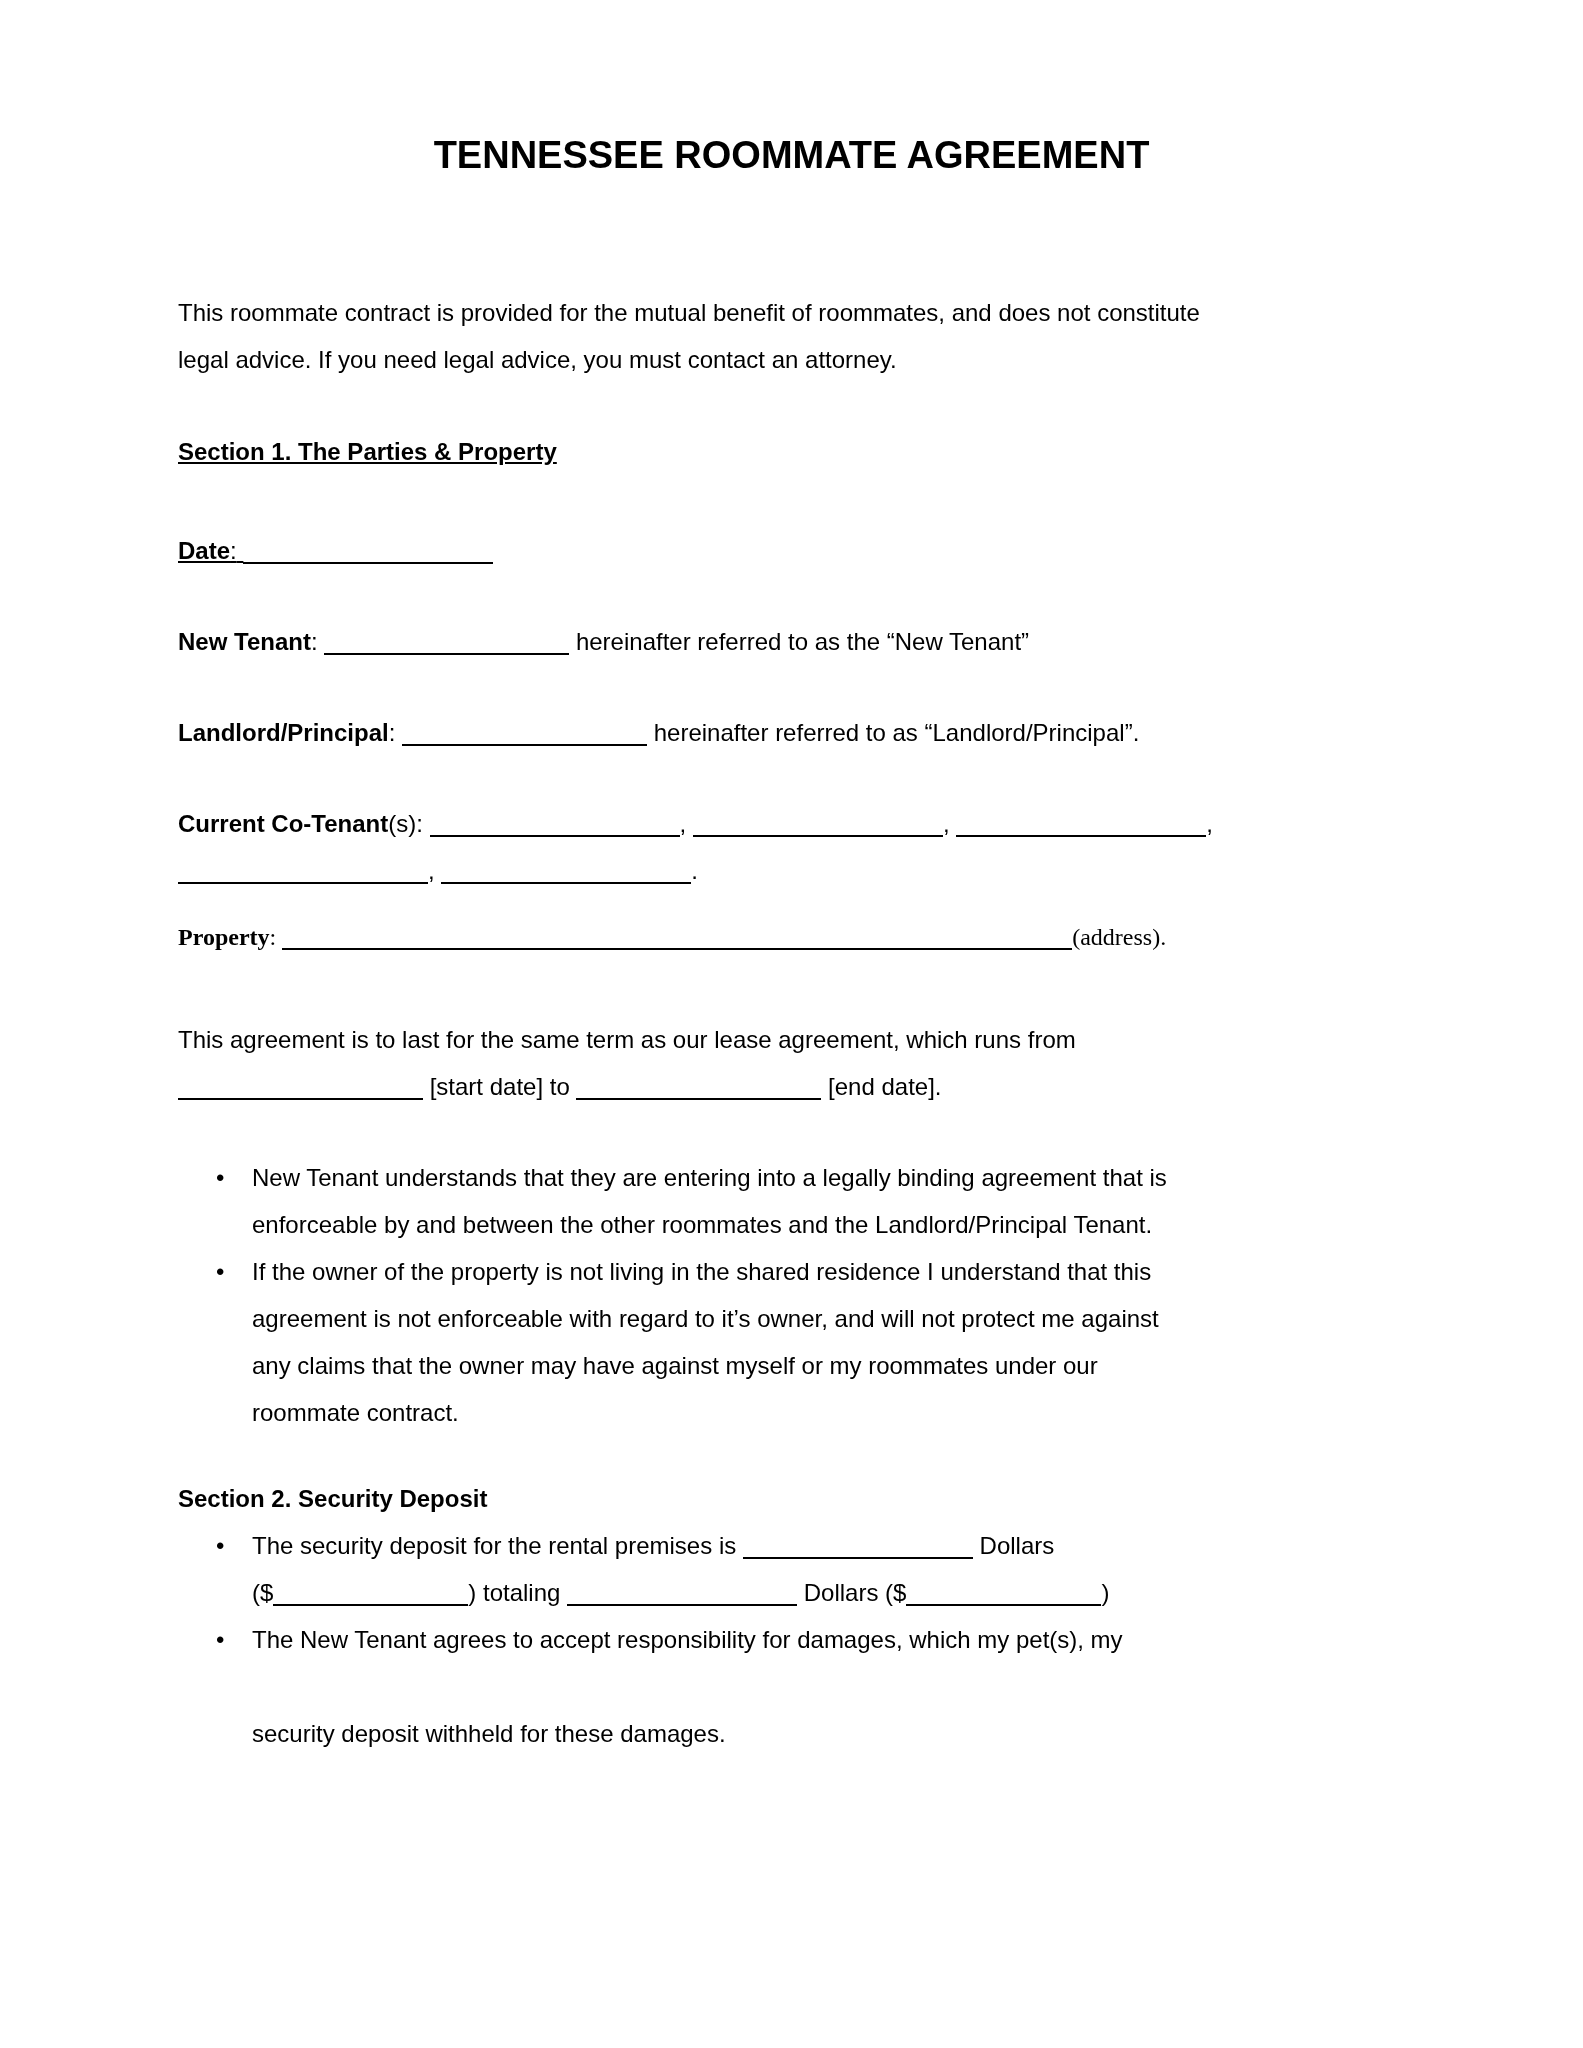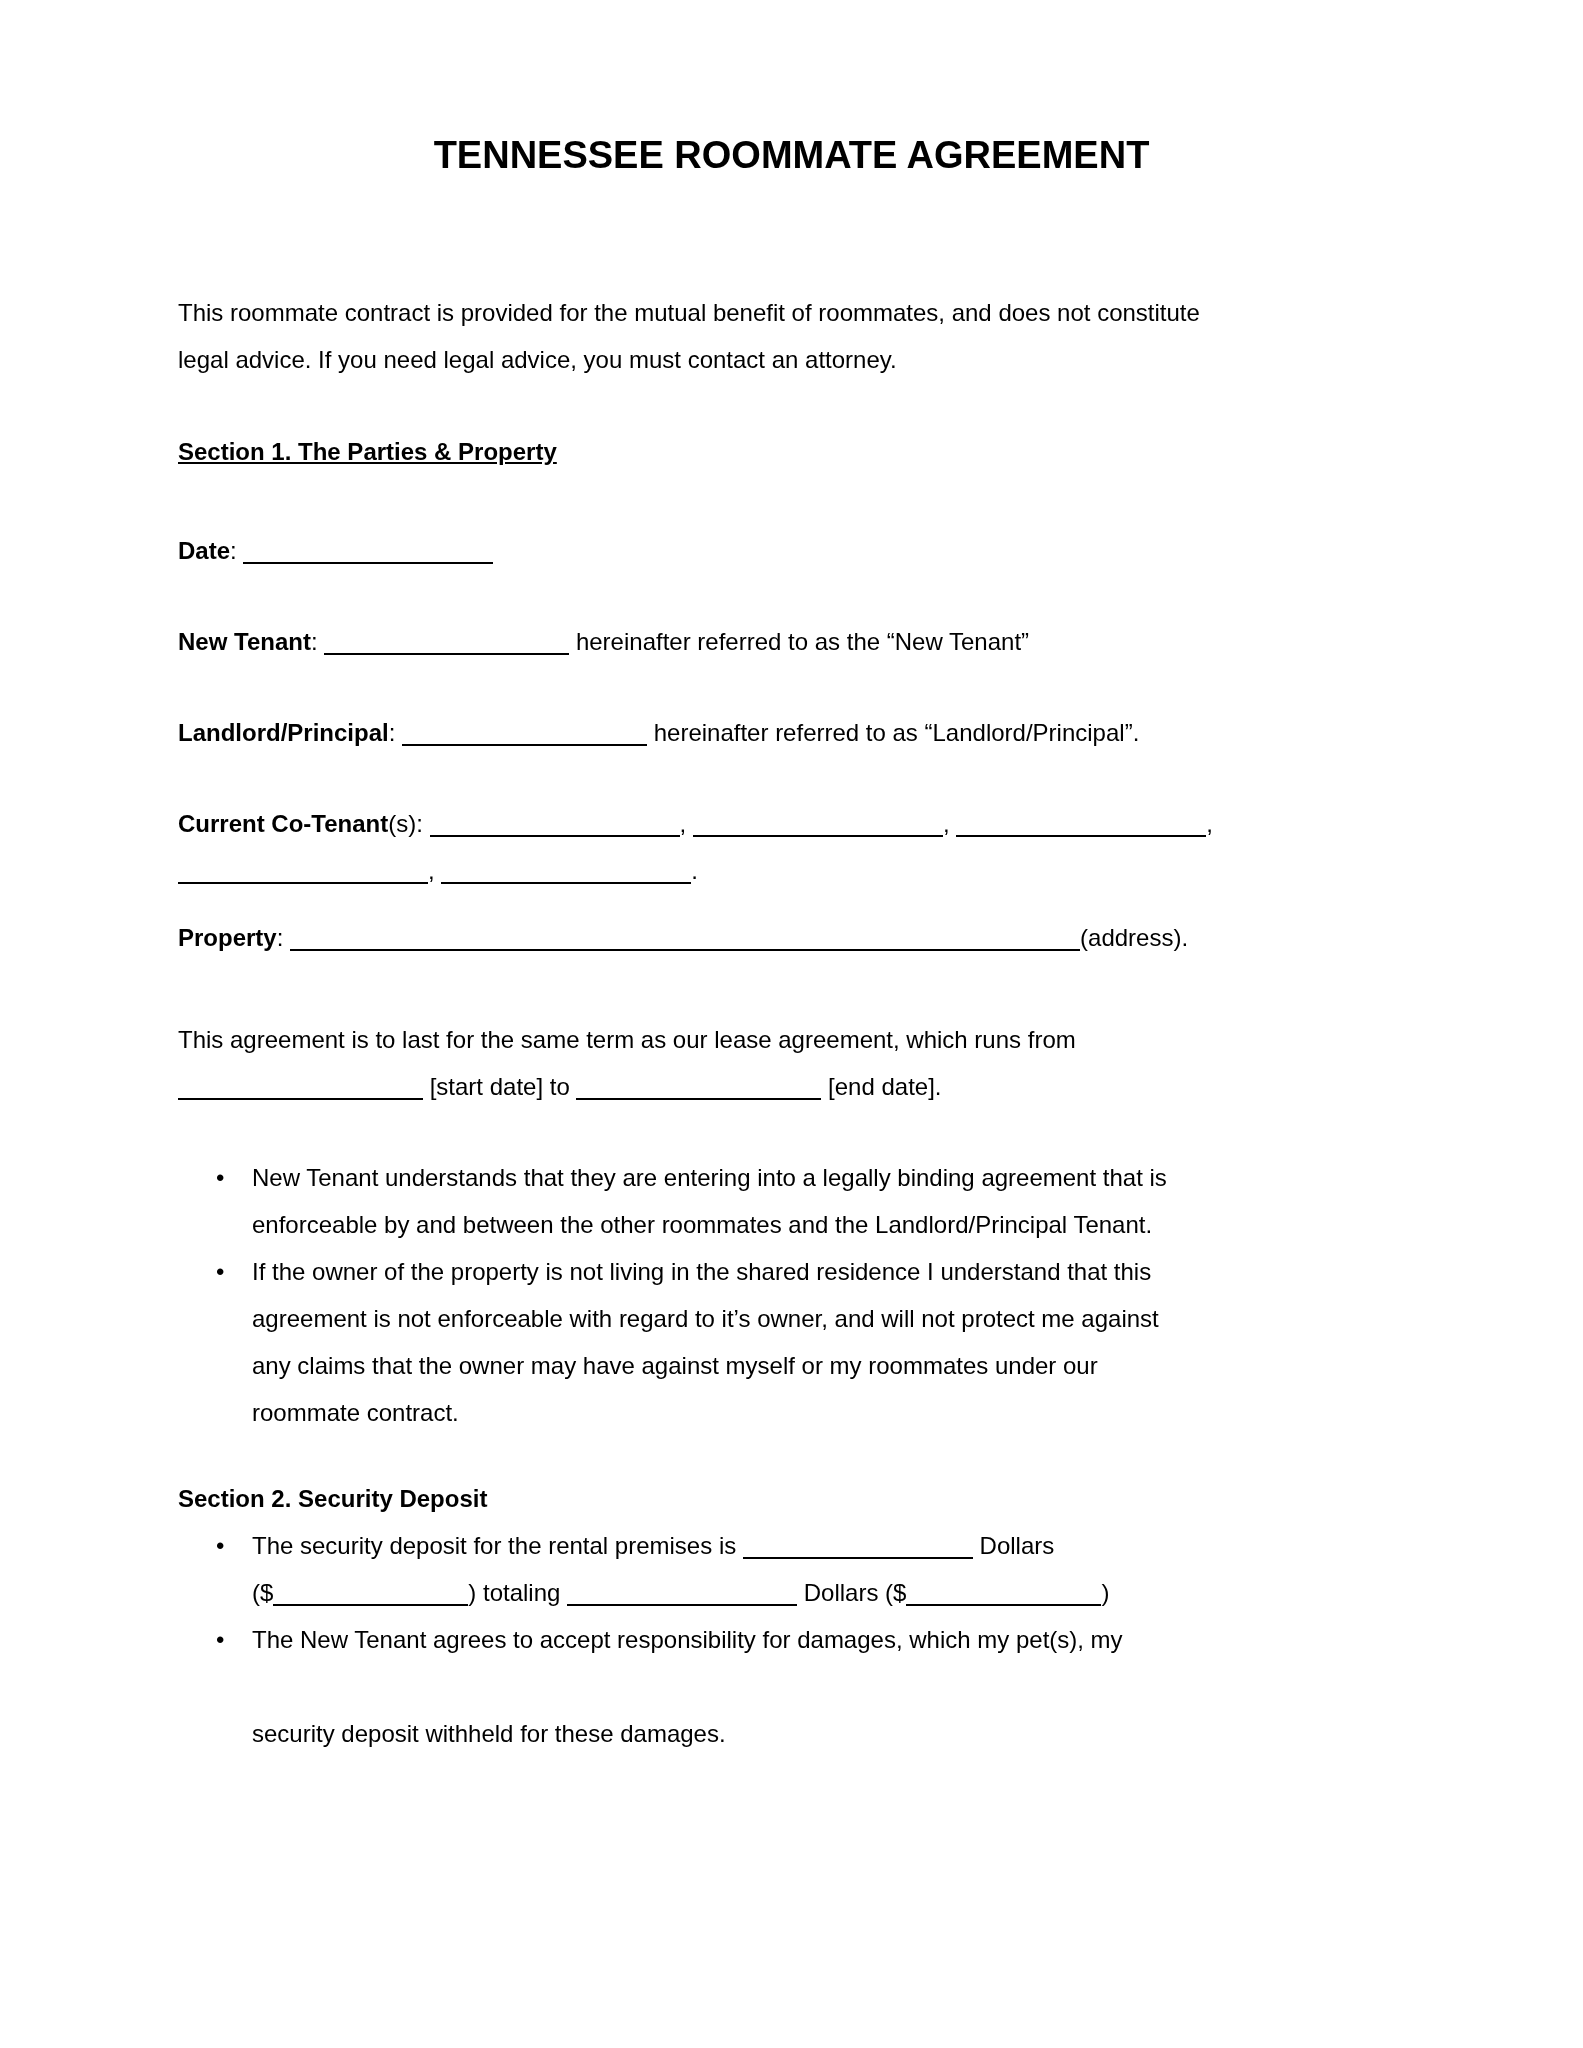--- a/index.html
+++ b/index.html
@@ -28,7 +28,7 @@
   .h-s2{margin-top:39px;}
   .h-s3{margin-top:36px;}
   .field{margin-top:44px;}
-  .field-date{margin-top:52px;}
+  .field-date{margin-top:52px;text-decoration:underline;}
   .field-prop{margin-top:20px;}
   .term{margin-top:55px;}
   .blank{

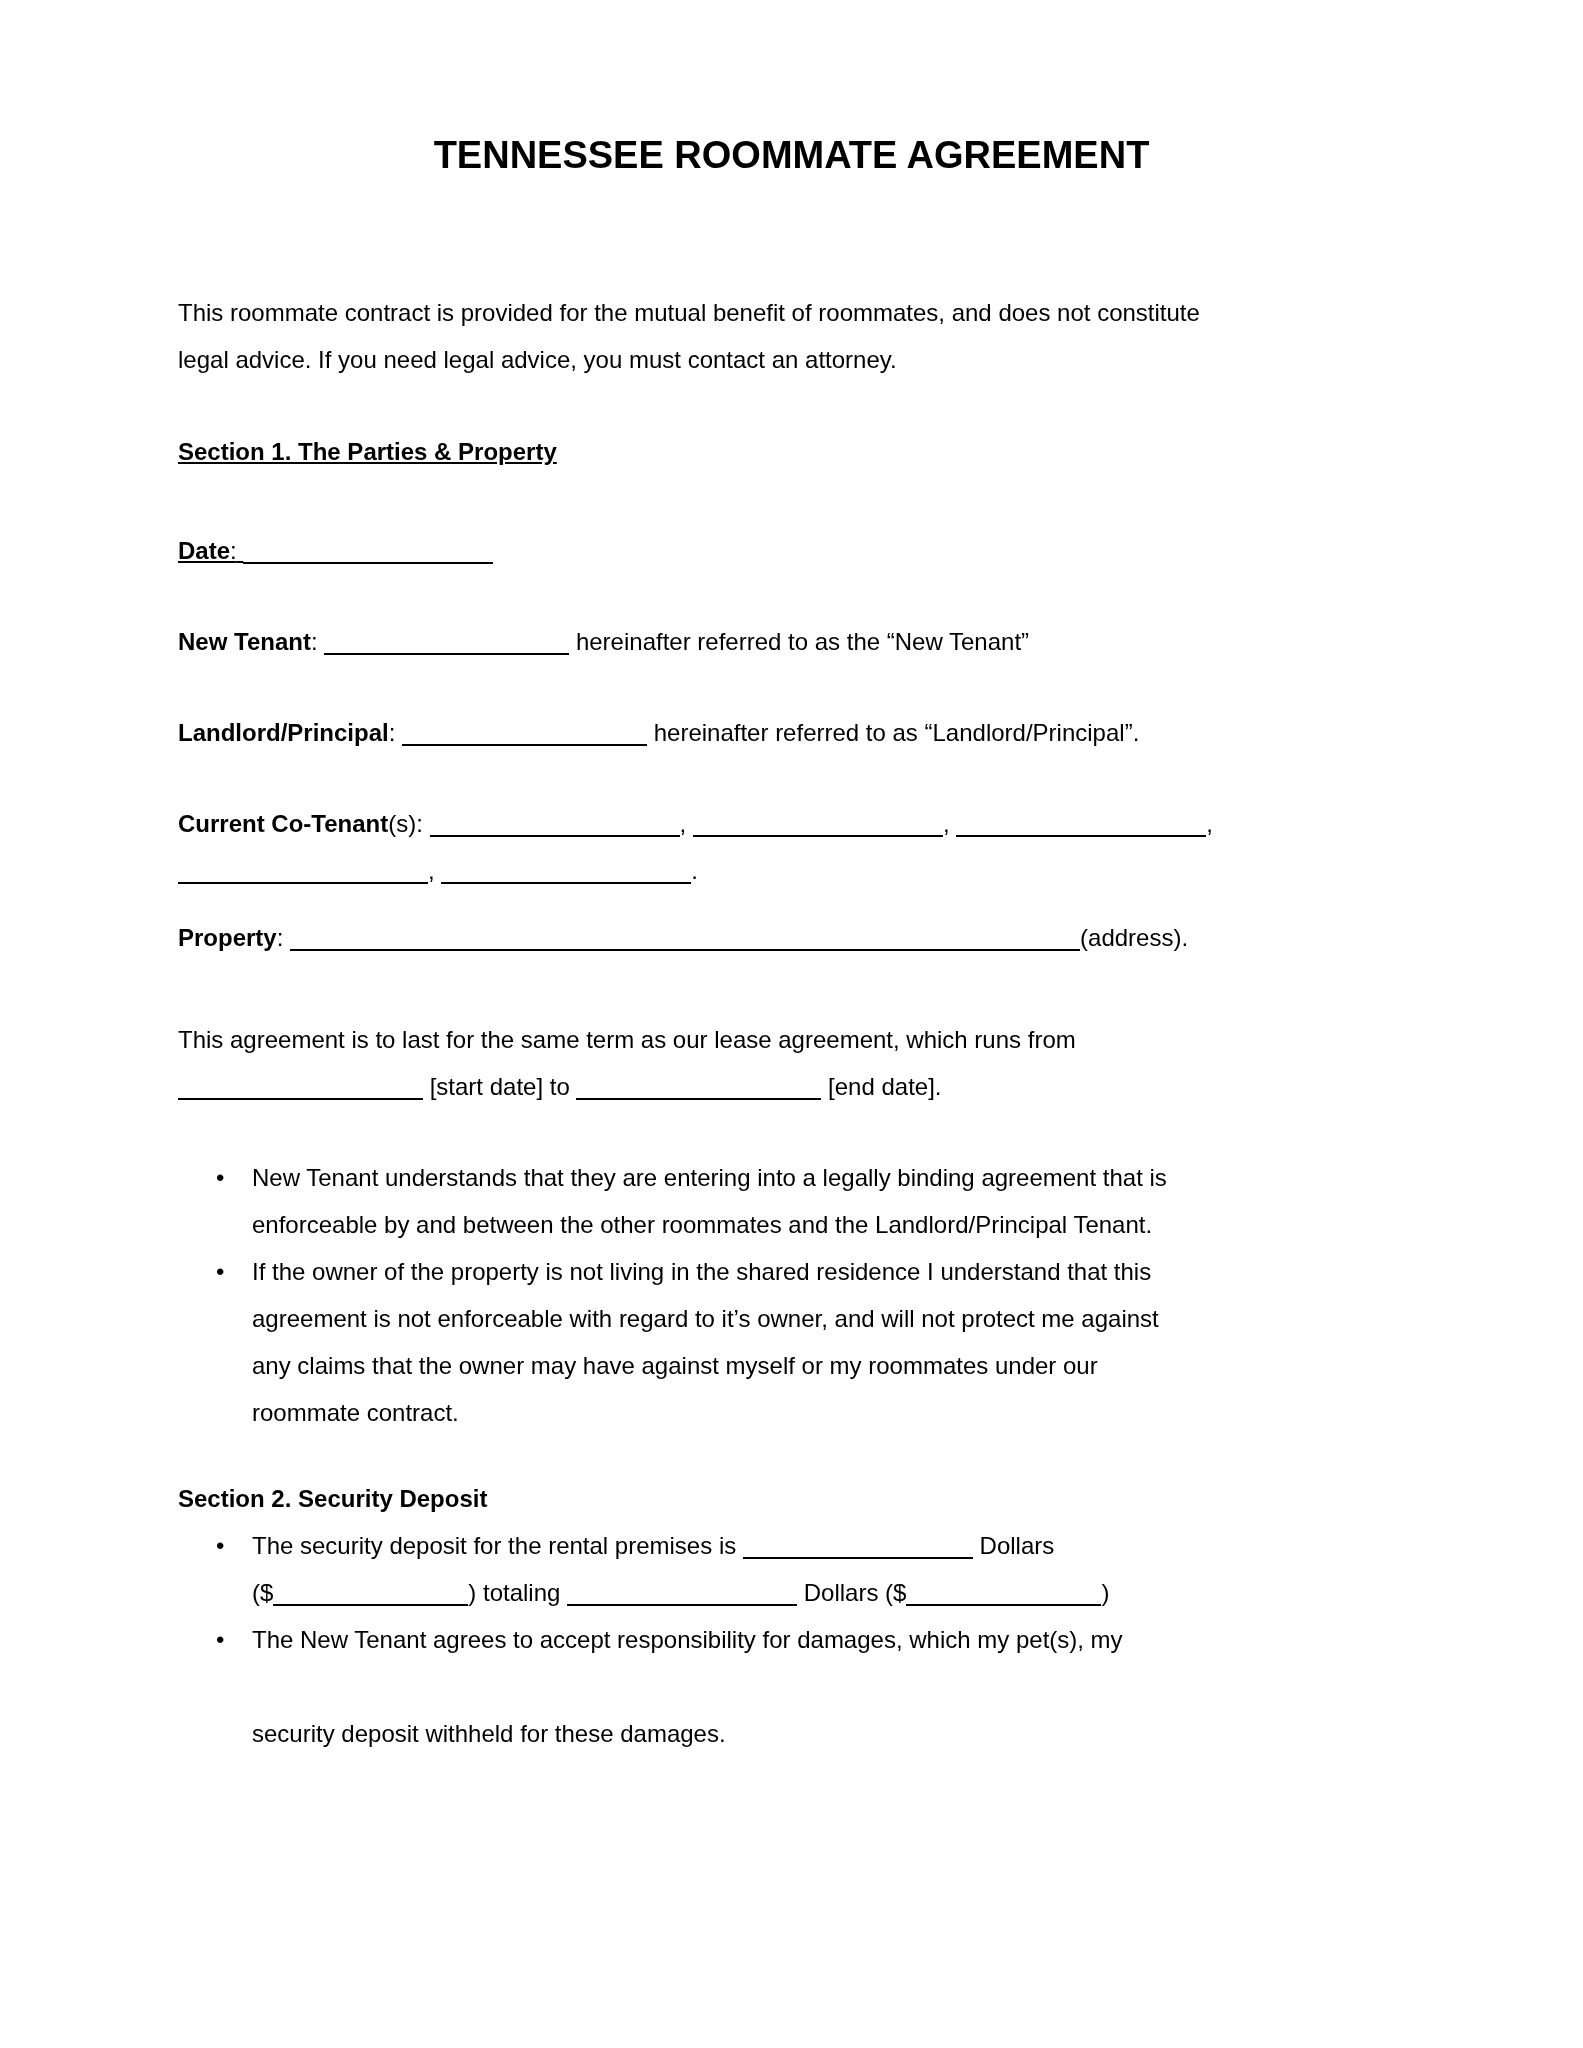--- a/index.html
+++ b/index.html
@@ -29,7 +29,7 @@
   .h-s3{margin-top:36px;}
   .field{margin-top:44px;}
   .field-date{margin-top:52px;text-decoration:underline;}
-  .field-prop{margin-top:20px;}
+  .field-prop{margin-top:20px;font-family:Liberation Serif, serif;}
   .term{margin-top:55px;}
   .blank{
     display:inline-block;

